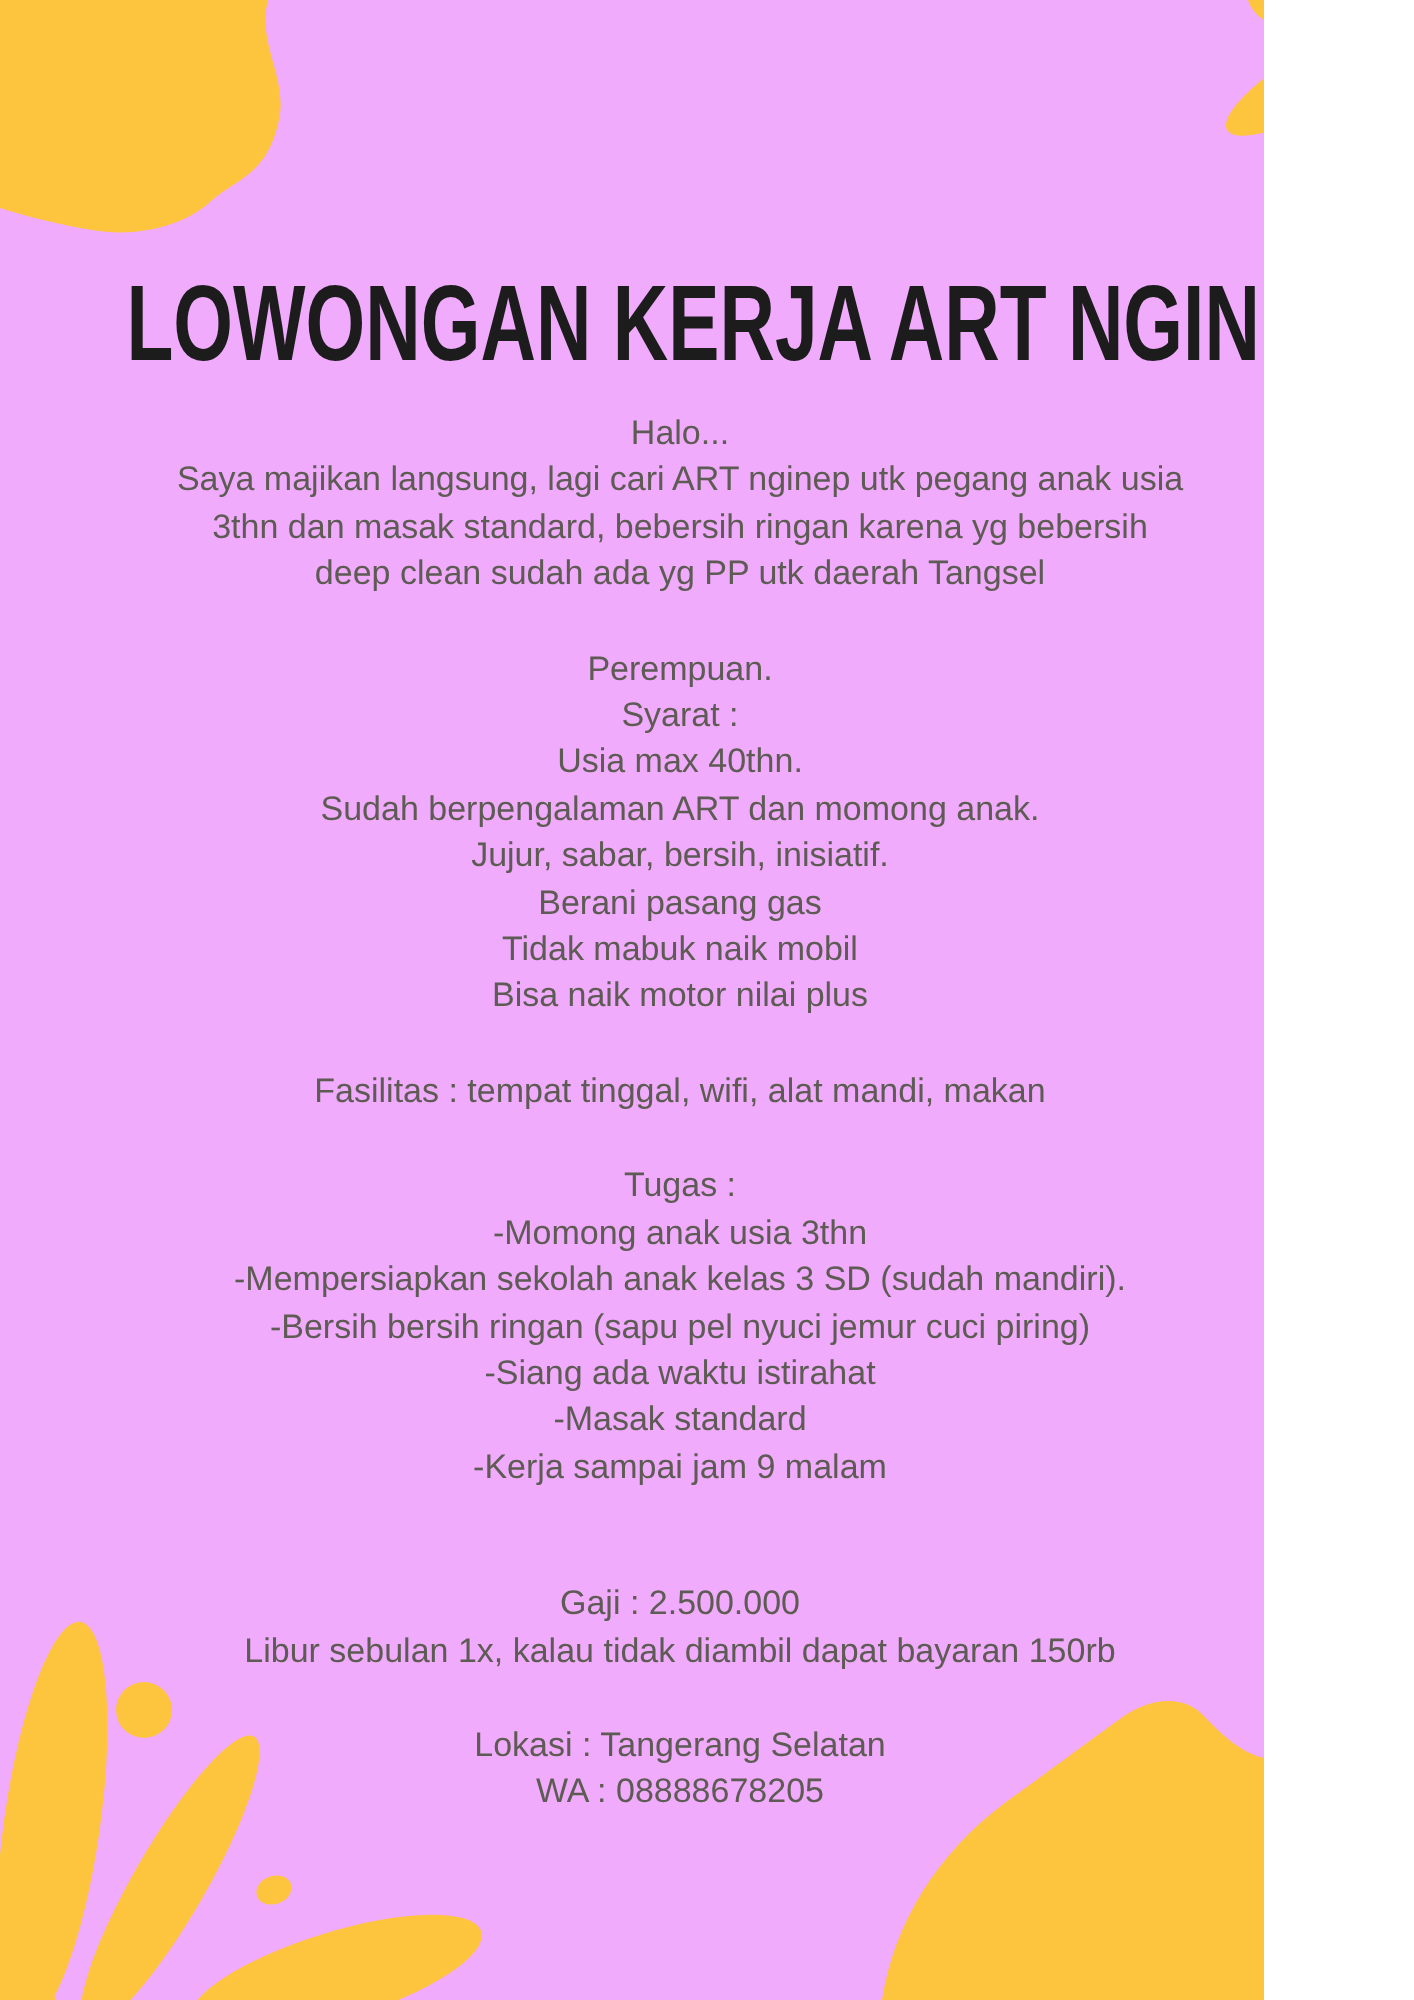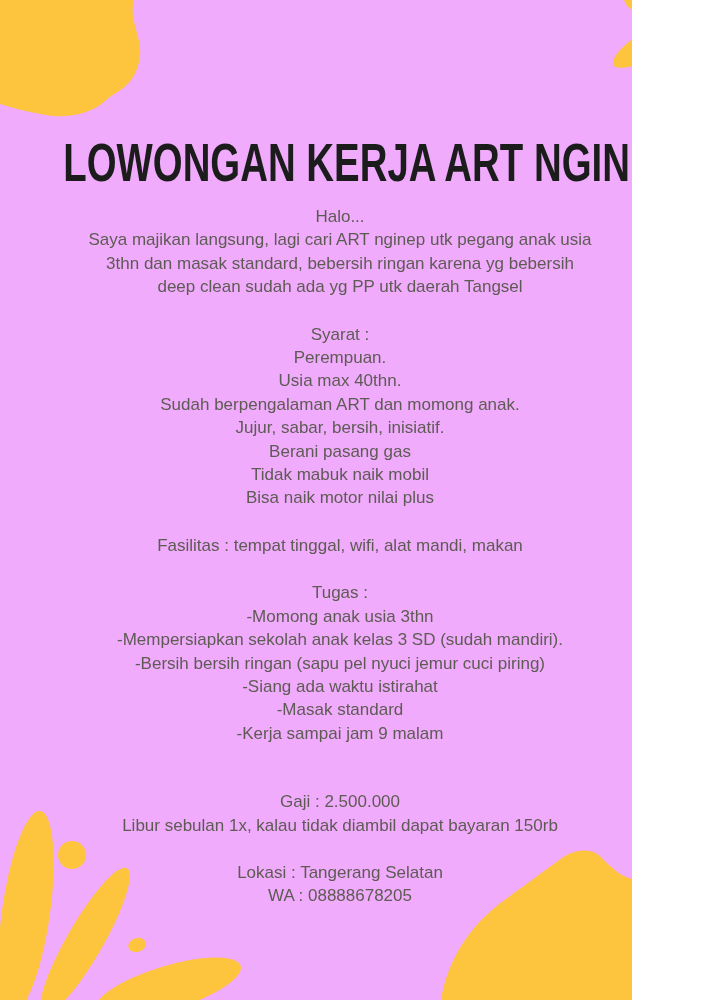--- a/index.html
+++ b/index.html
@@ -72,8 +72,8 @@
     <div class="gap"></div>
 
     <div class="block">
+      <div class="line">Perempuan.</div>
       <div class="line">Syarat :</div>
-      <div class="line">Perempuan.</div>
       <div class="line">Usia max 40thn.</div>
       <div class="line">Sudah berpengalaman ART dan momong anak.</div>
       <div class="line">Jujur, sabar, bersih, inisiatif.</div>

